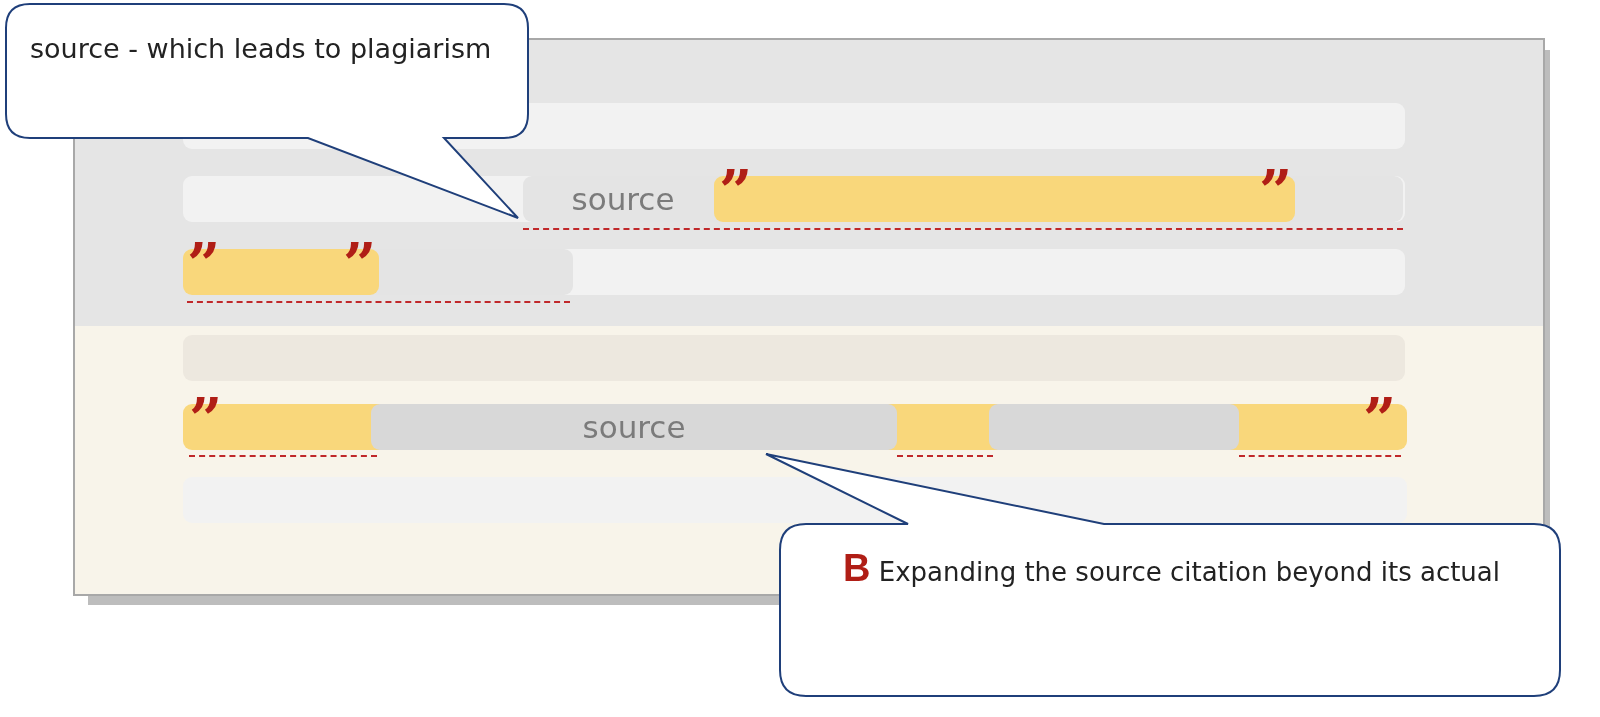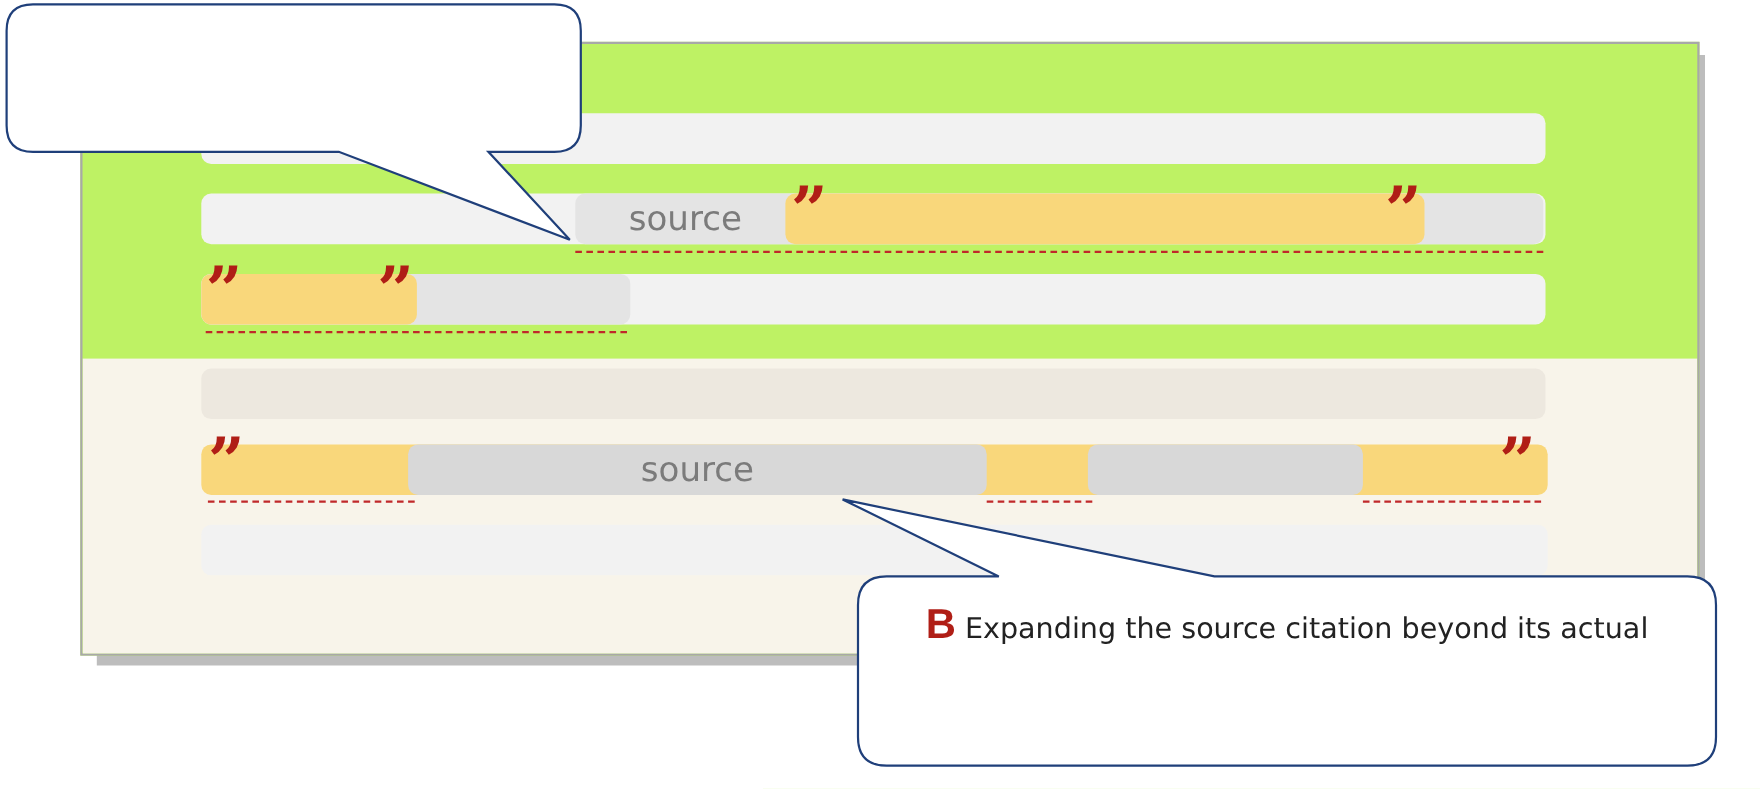--- a/index.html
+++ b/index.html
@@ -69,6 +69,7 @@
 </svg>
 
 <div class="callout-text" style="left:30px; top:28px; font-size:27px; line-height:41px;">
+  <div>source - which leads to plagiarism</div>
 </div>
 
 <div class="callout-text" style="left:800px; top:548px; width:740px; font-size:26px; line-height:41px; text-align:center;">

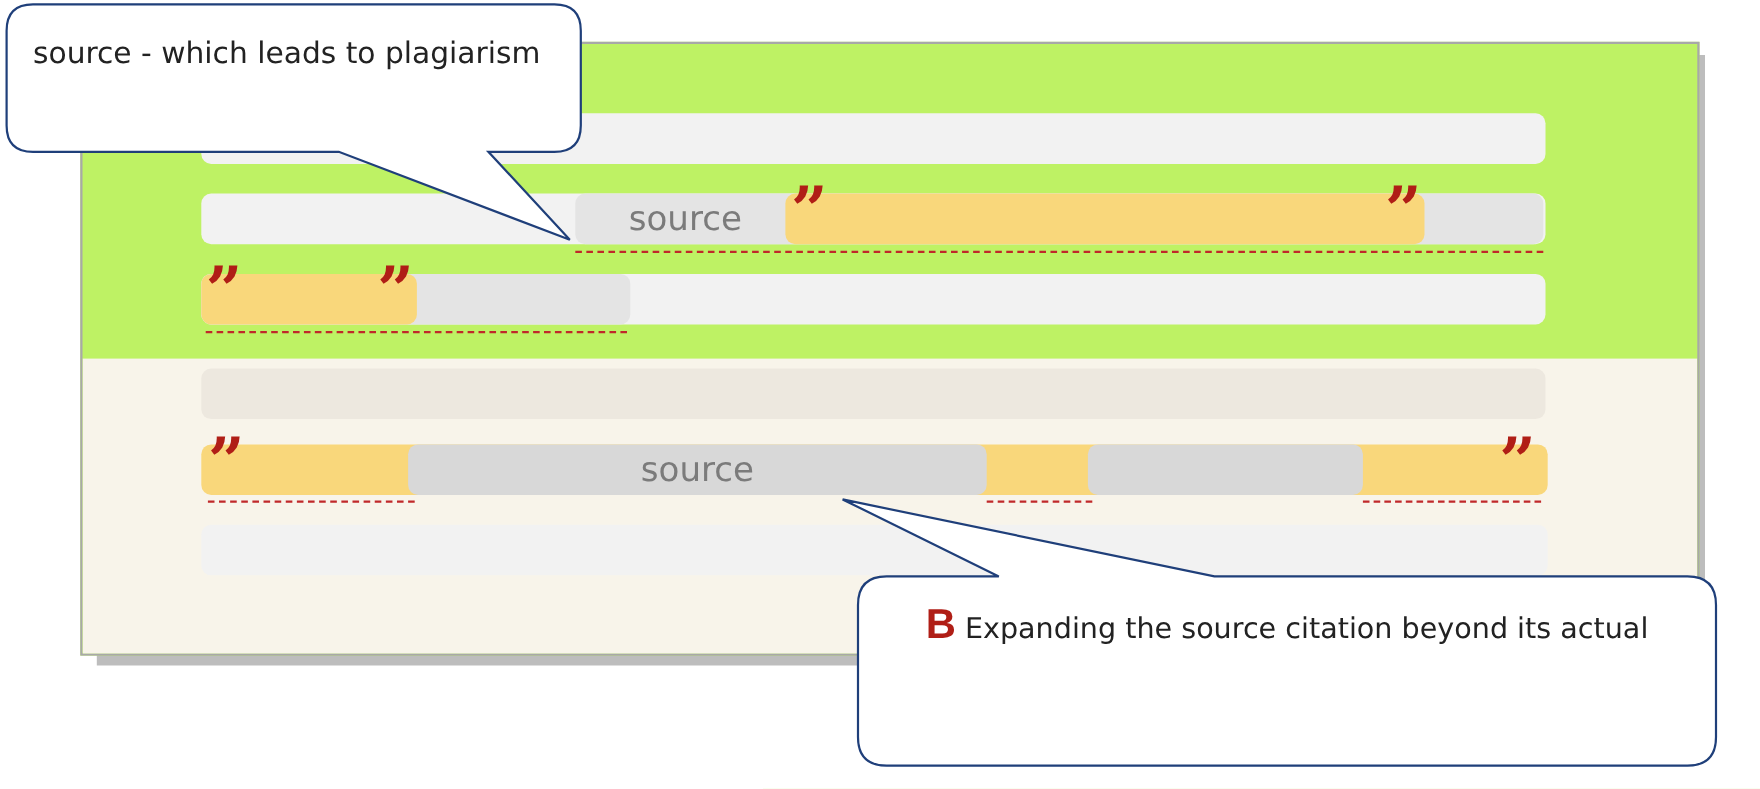--- a/index.html
+++ b/index.html
@@ -5,7 +5,7 @@
   html, body { margin:0; padding:0; background:#ffffff; }
   body { width:1600px; height:717px; position:relative; overflow:hidden; font-family:"Liberation Sans", sans-serif; }
   .doc-shadow { position:absolute; left:88px; top:50px; width:1462px; height:555px; background:#bdbdbd; }
-  .doc { position:absolute; left:73px; top:38px; width:1472px; height:558px; background:#bef264; border:2px solid #a8a8a8; box-sizing:border-box; overflow:hidden; }
+  .doc { position:absolute; left:73px; top:38px; width:1472px; height:558px; background:#e5e5e5; border:2px solid #a8a8a8; box-sizing:border-box; overflow:hidden; }
   .doc-lower { position:absolute; left:0; top:286px; width:100%; height:272px; background:#f8f4ea; }
   .bar { position:absolute; border-radius:9px; }
   .line-bg { background:#f2f2f2; }

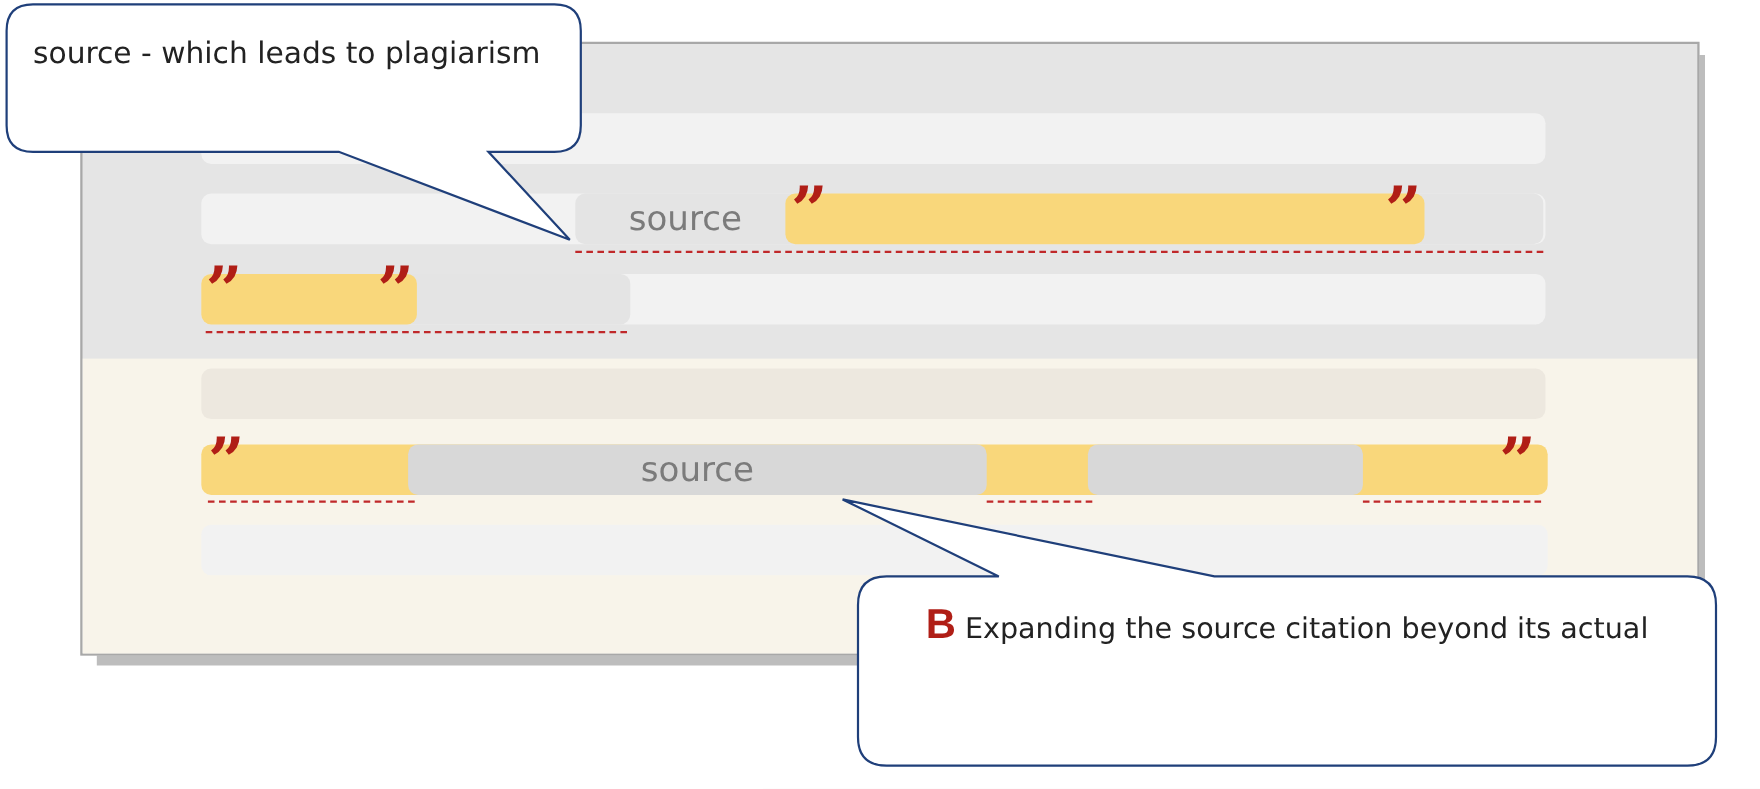--- a/index.html
+++ b/index.html
@@ -72,7 +72,7 @@
   <div>source - which leads to plagiarism</div>
 </div>
 
-<div class="callout-text" style="left:800px; top:548px; width:740px; font-size:26px; line-height:41px; text-align:center;">
+<div class="callout-text" style="left:843px; top:548px; width:740px; font-size:26px; line-height:41px; text-align:left;">
   <div><span class="badge" style="font-size:38px;">B</span> <span>Expanding the source citation beyond its actual</span></div>
 </div>
 

